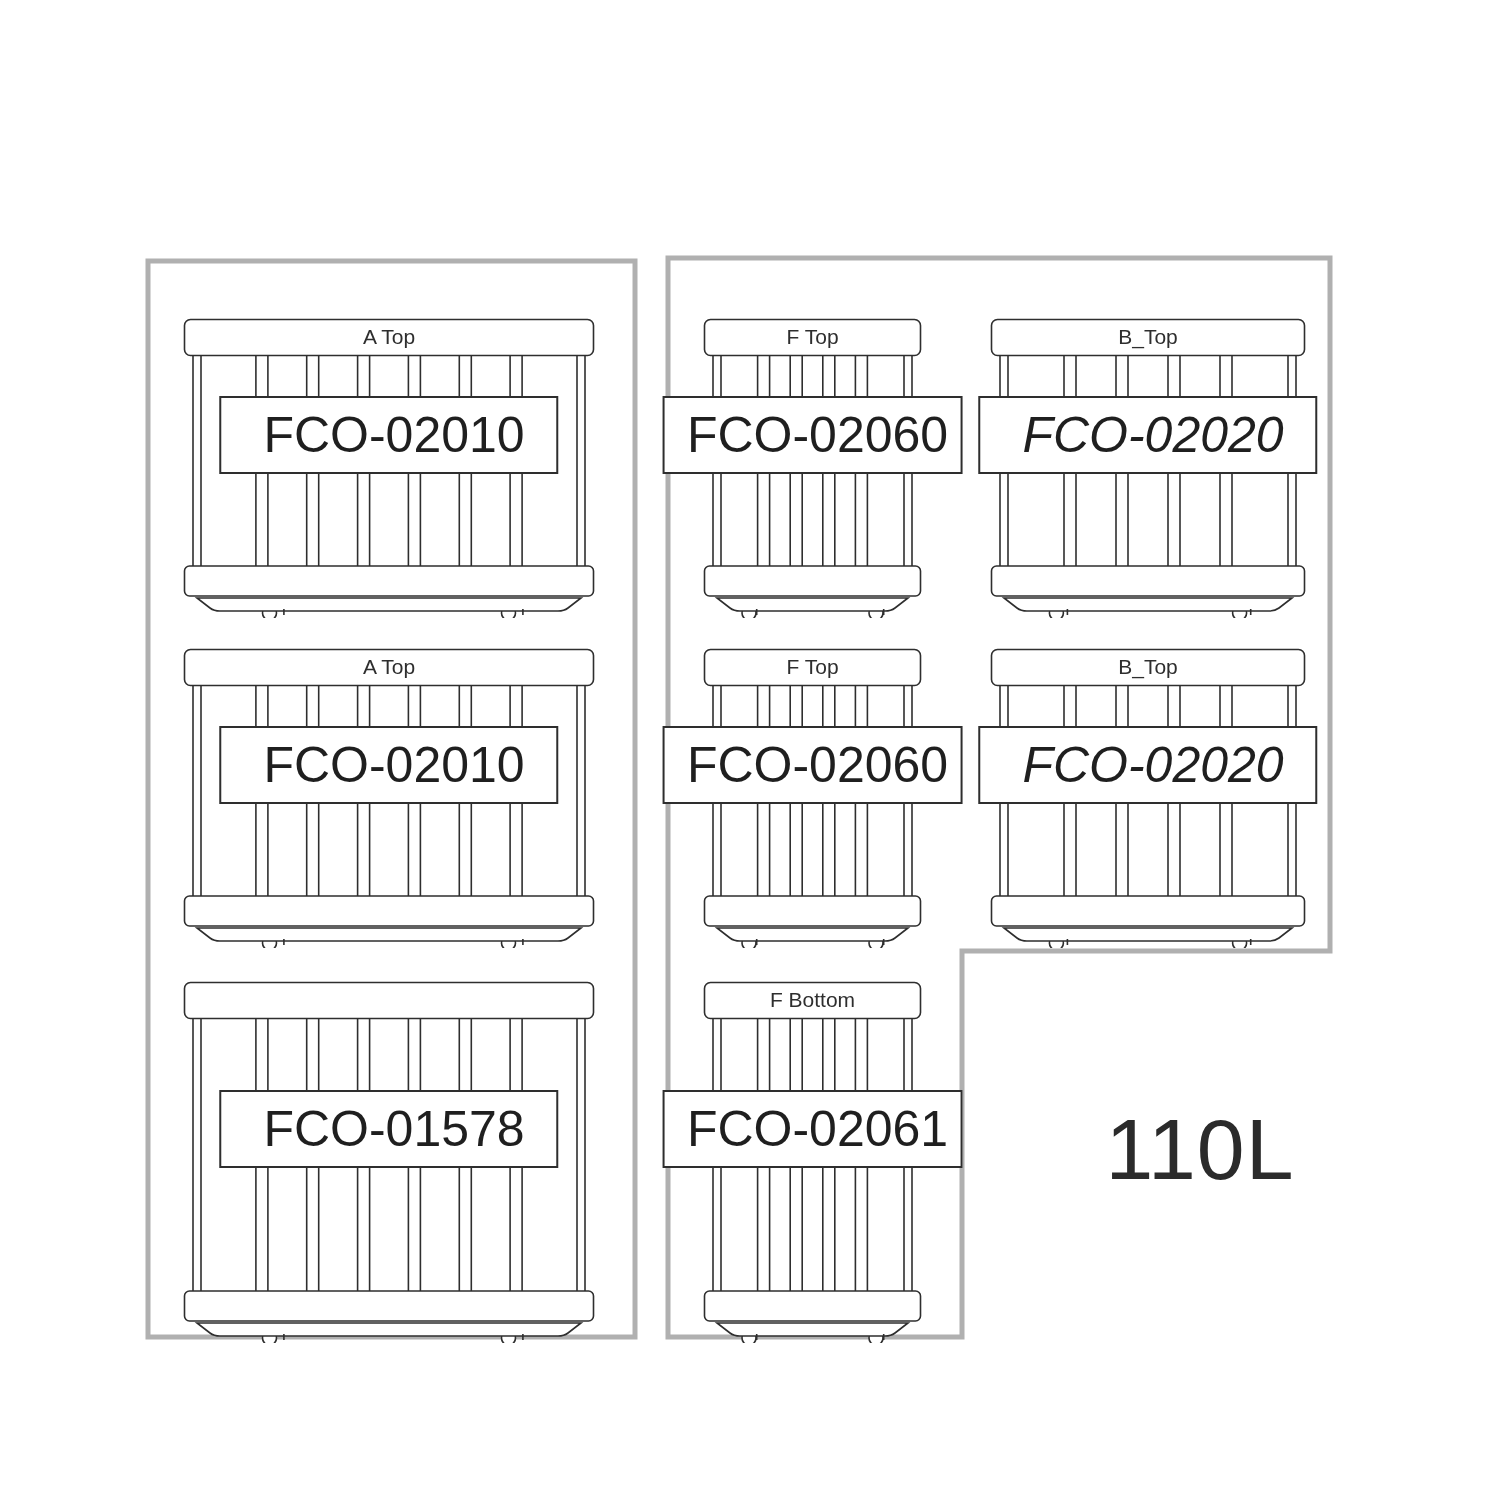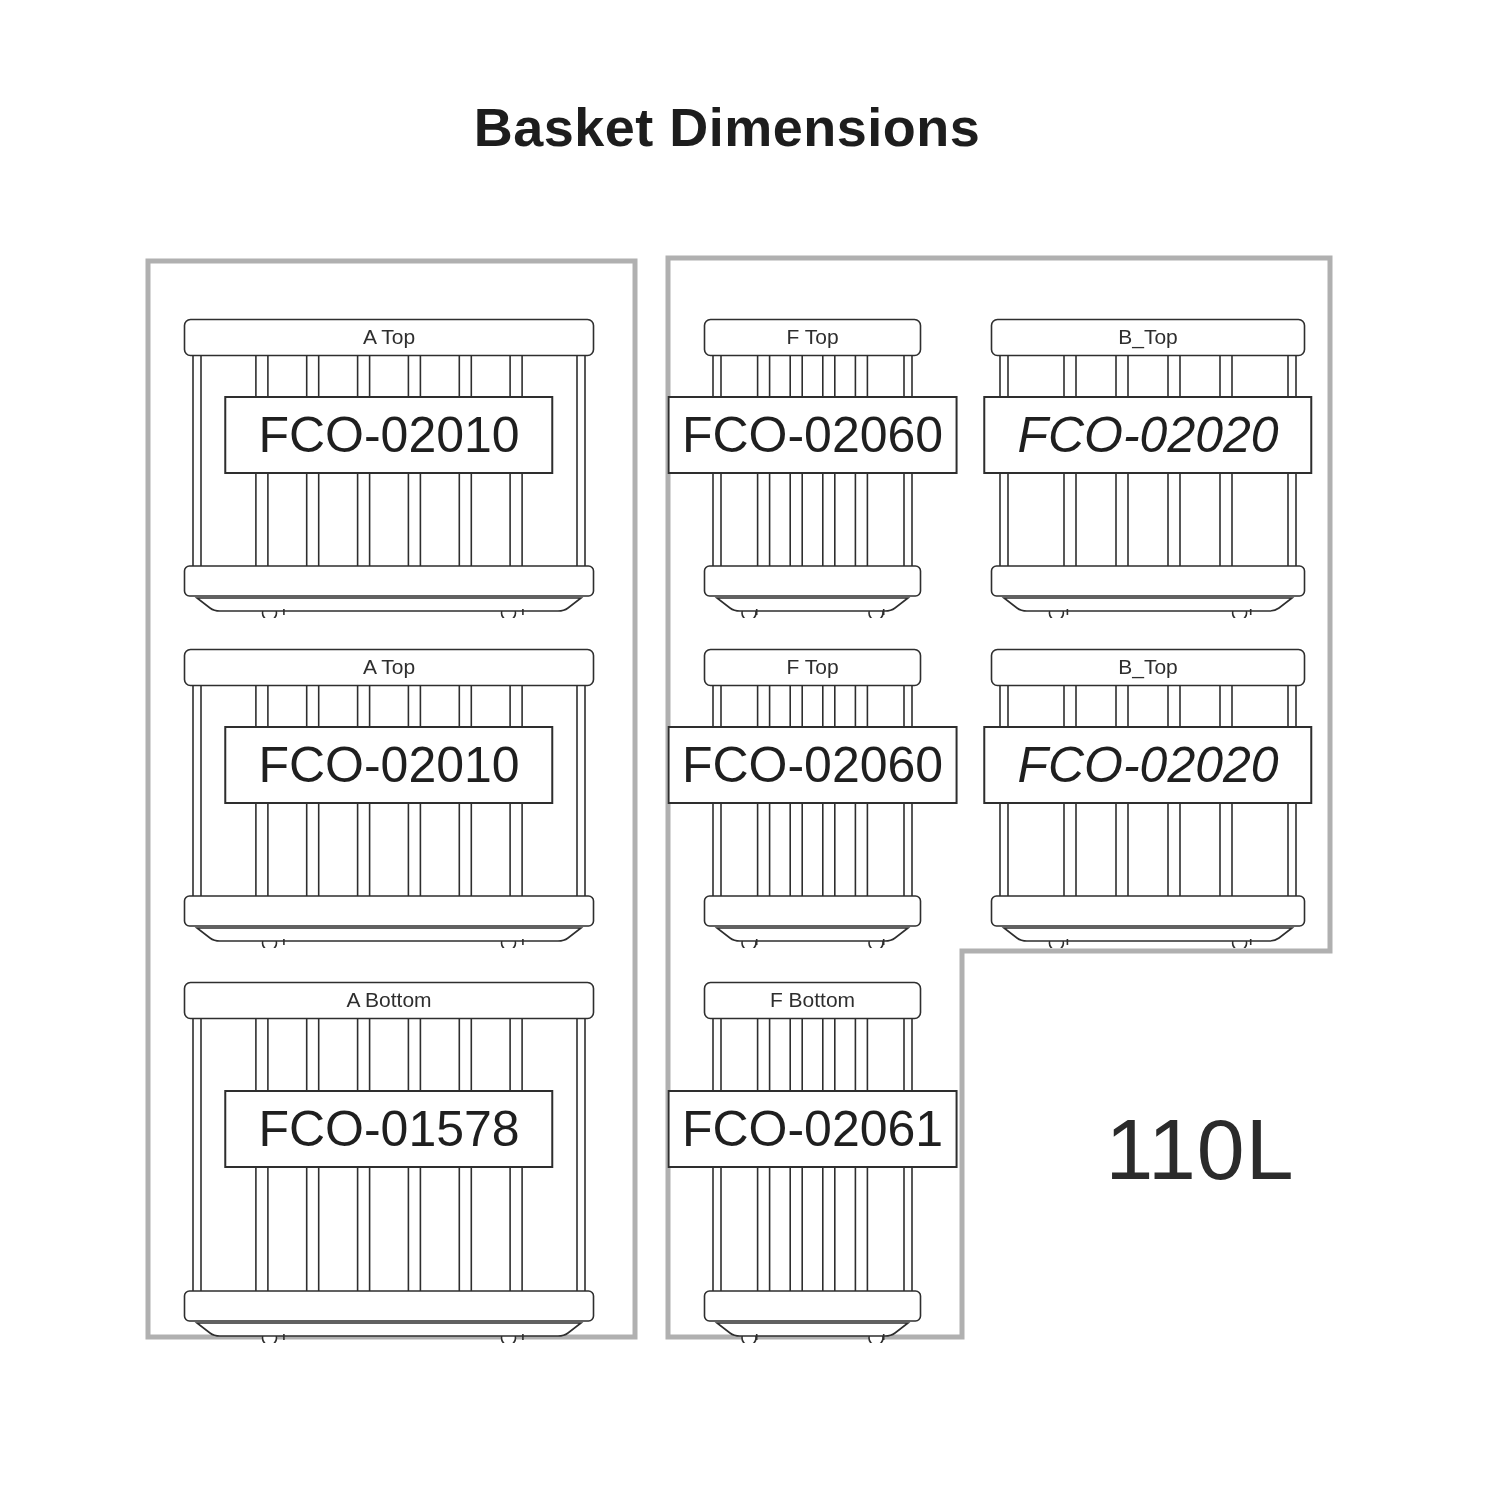--- a/index.html
+++ b/index.html
@@ -44,7 +44,6 @@
 
 <div class="canvas">
 
-  <div class="title">Basket Dimensions</div>
 
   <svg class="panels" width="1490" height="1492" viewBox="0 0 1490 1492">
     <rect x="148" y="261" width="487" height="1076" fill="none" stroke-width="5" stroke="#b0b0b0"></rect>

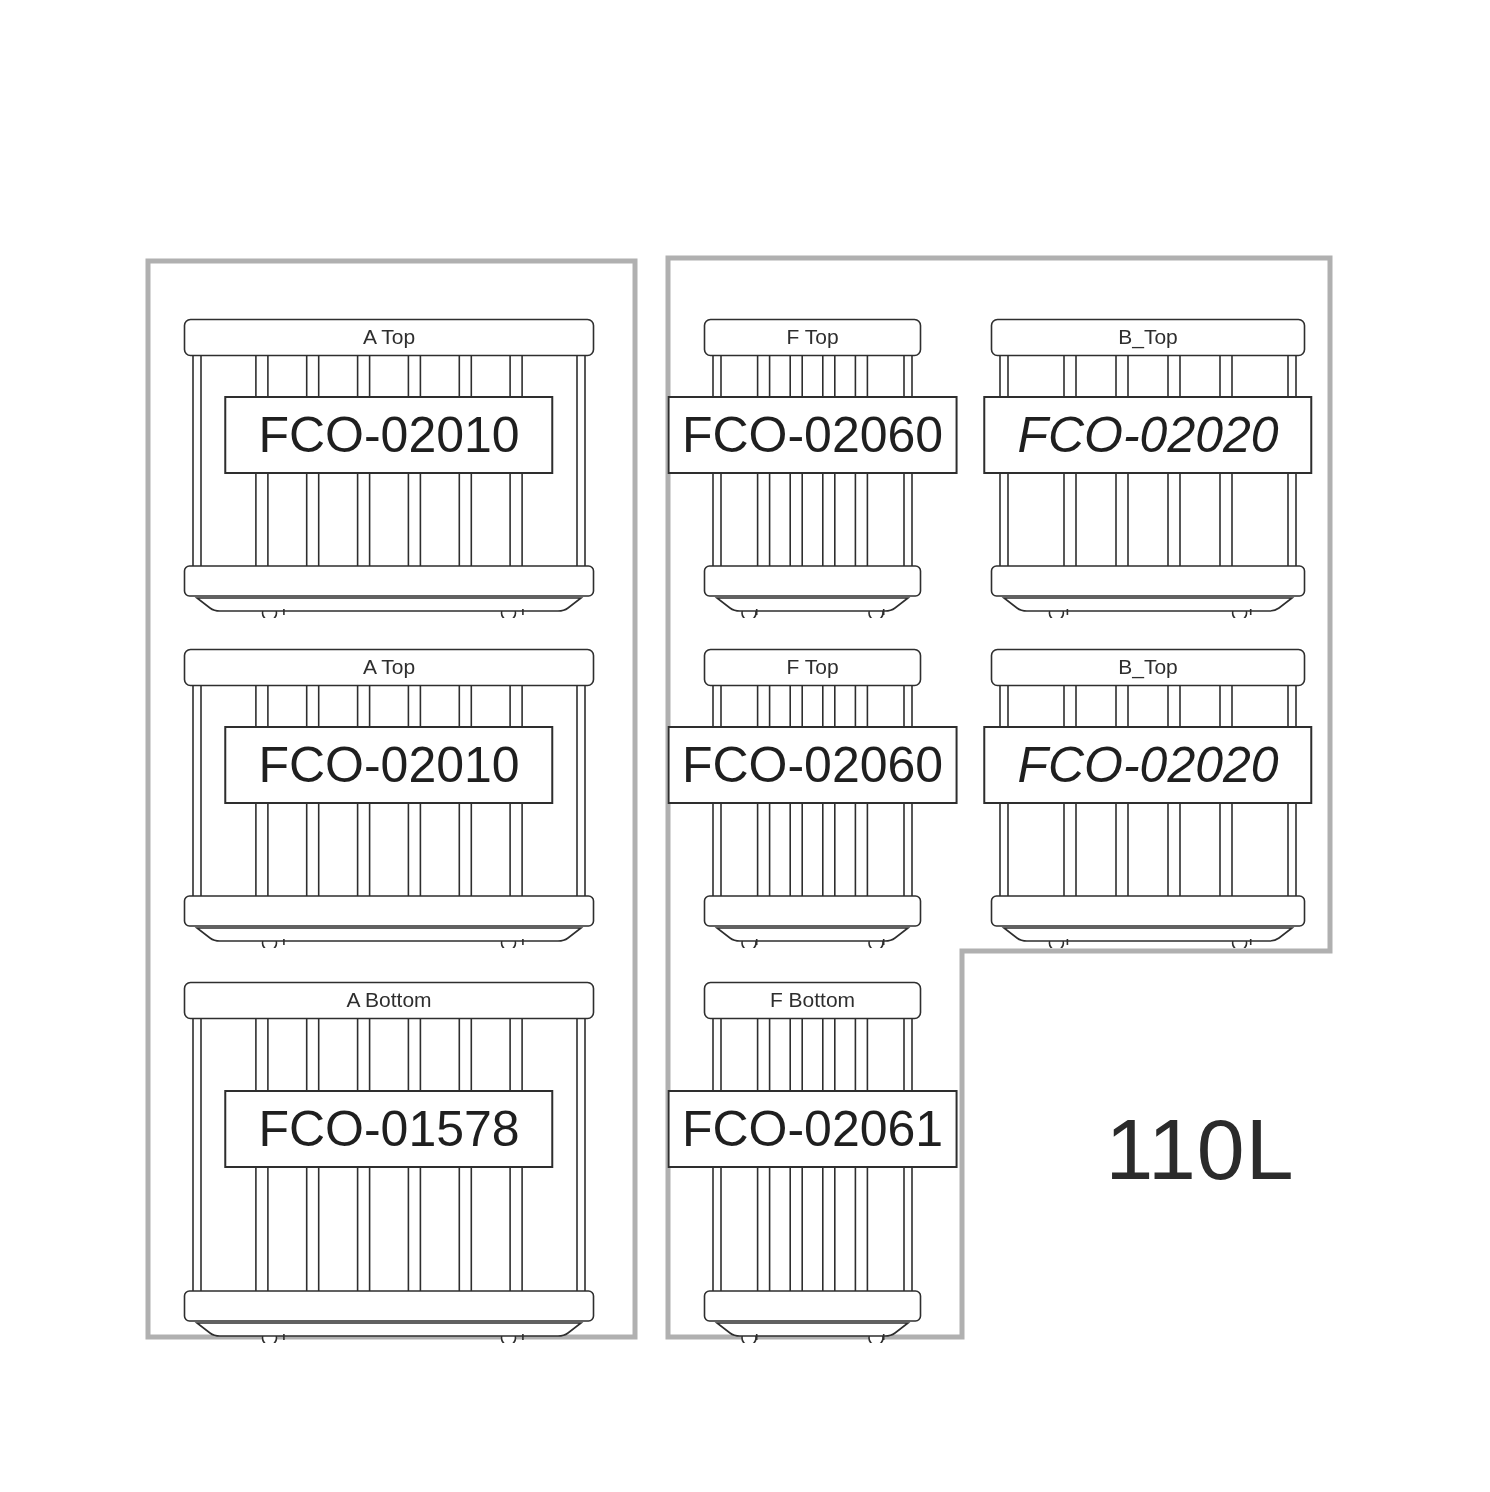--- a/index.html
+++ b/index.html
@@ -26,7 +26,7 @@
     position:absolute;top:26%;left:50%;transform:translateX(-50%);
     height:74px;z-index:3;background:#ffffff;border:2px solid #2e2e2e;
     display:flex;align-items:center;justify-content:center;
-    font-size:50px;color:#1f1f1f;white-space:nowrap;
+    font-size:50px;color:#1f1f1f;white-space:nowrap;padding-left:10px;
   }
   .basket.tall .band{top:30%;}
   .band-a{width:79%;}

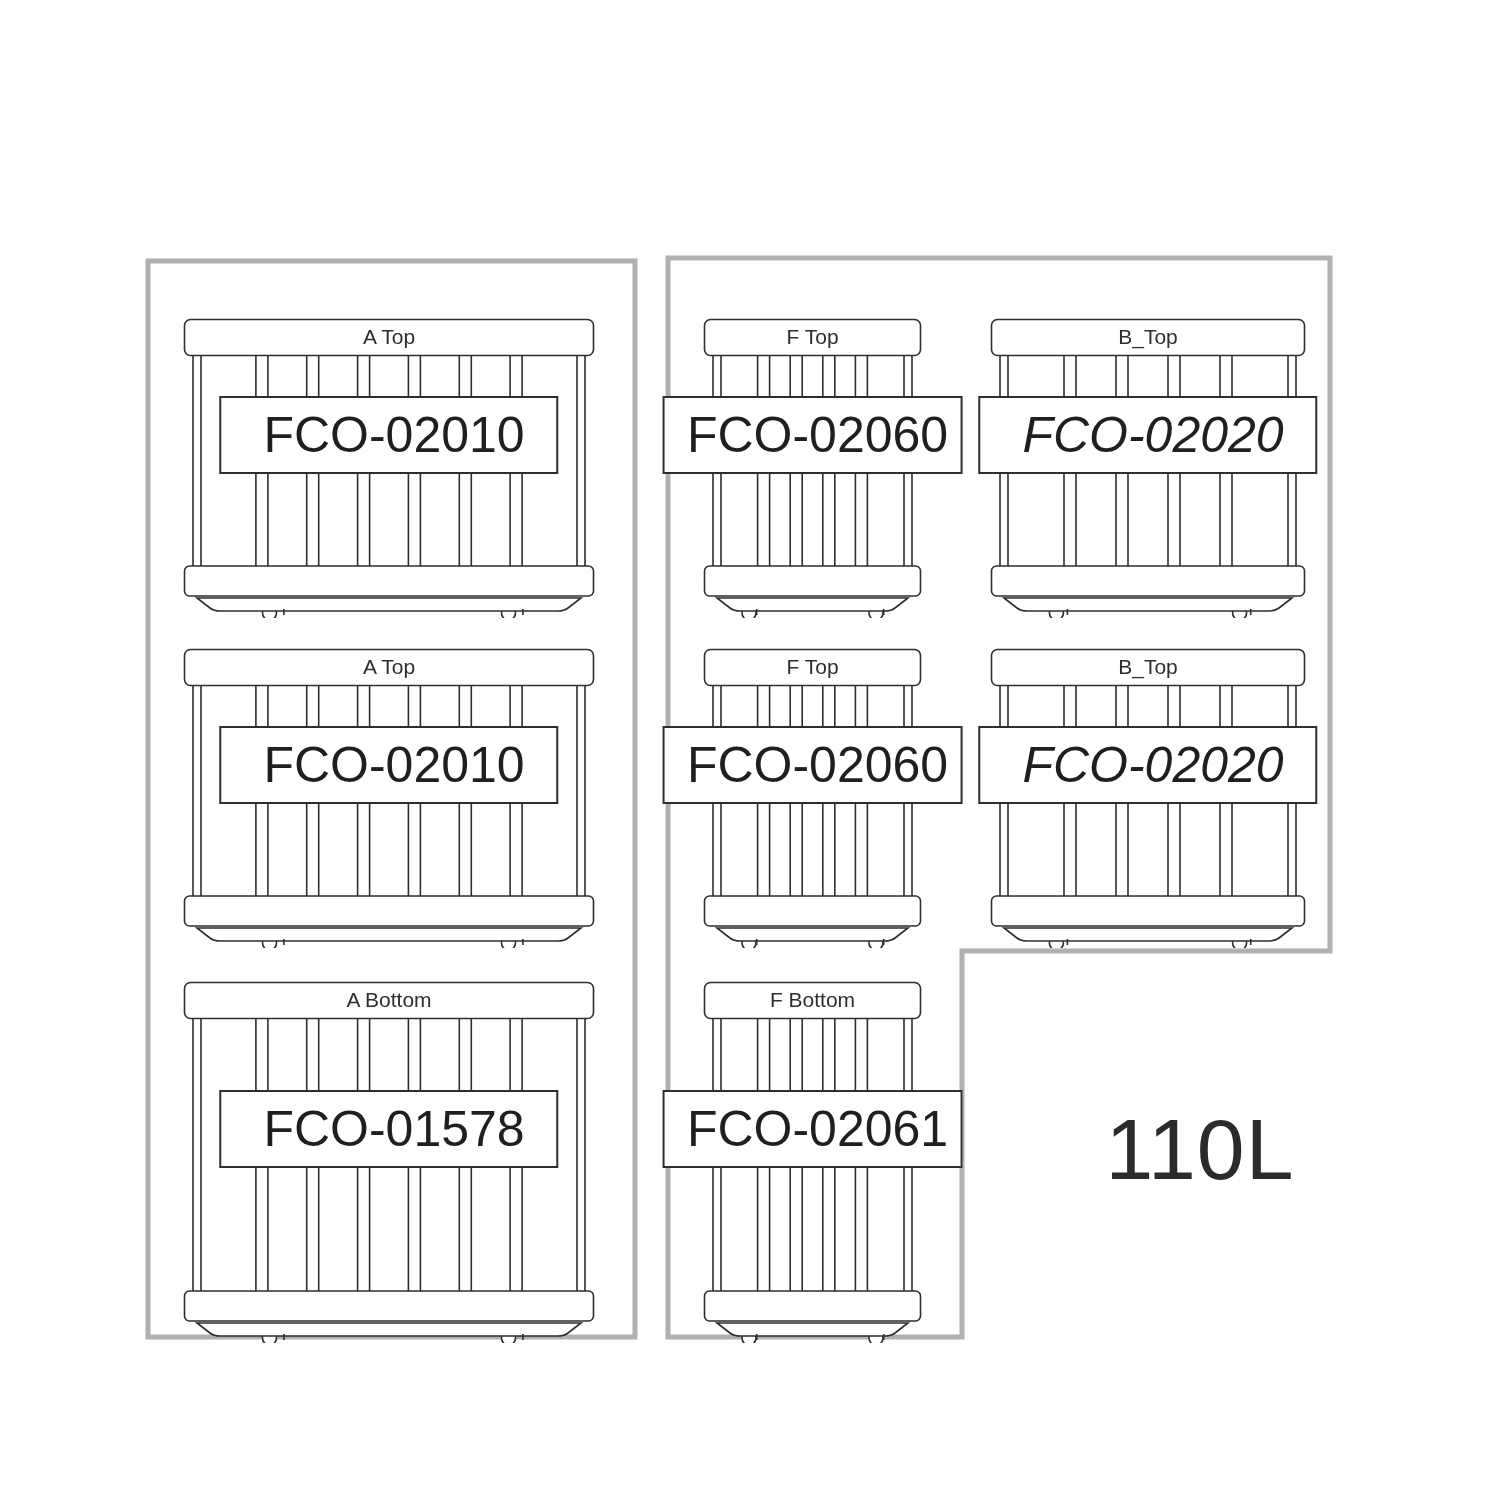--- a/index.html
+++ b/index.html
@@ -142,7 +142,6 @@
           <rect x="1.5" y="1.5" width="409" height="36" rx="6" fill="#ffffff"></rect>
         </g>
       </svg>
-    <div class="lid-label">A Bottom</div>
     <div class="band band-a">FCO-01578</div>
   </div>
 

